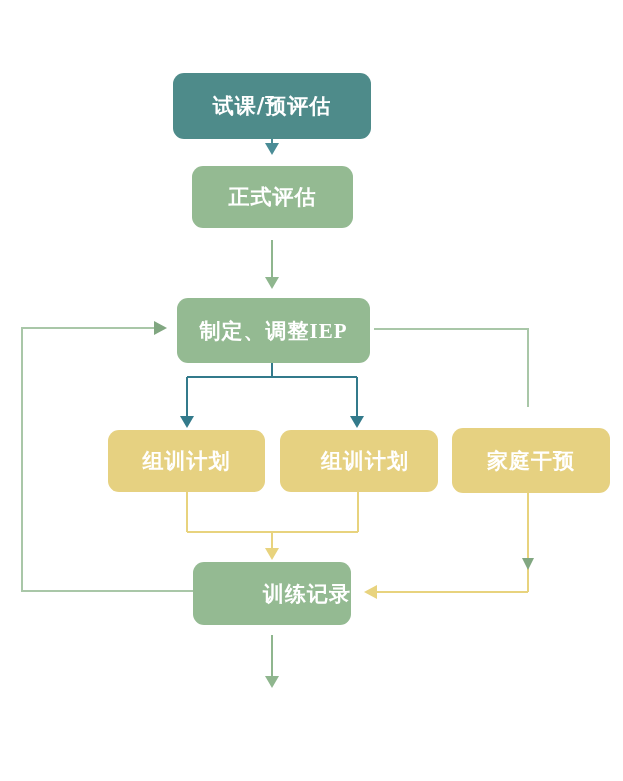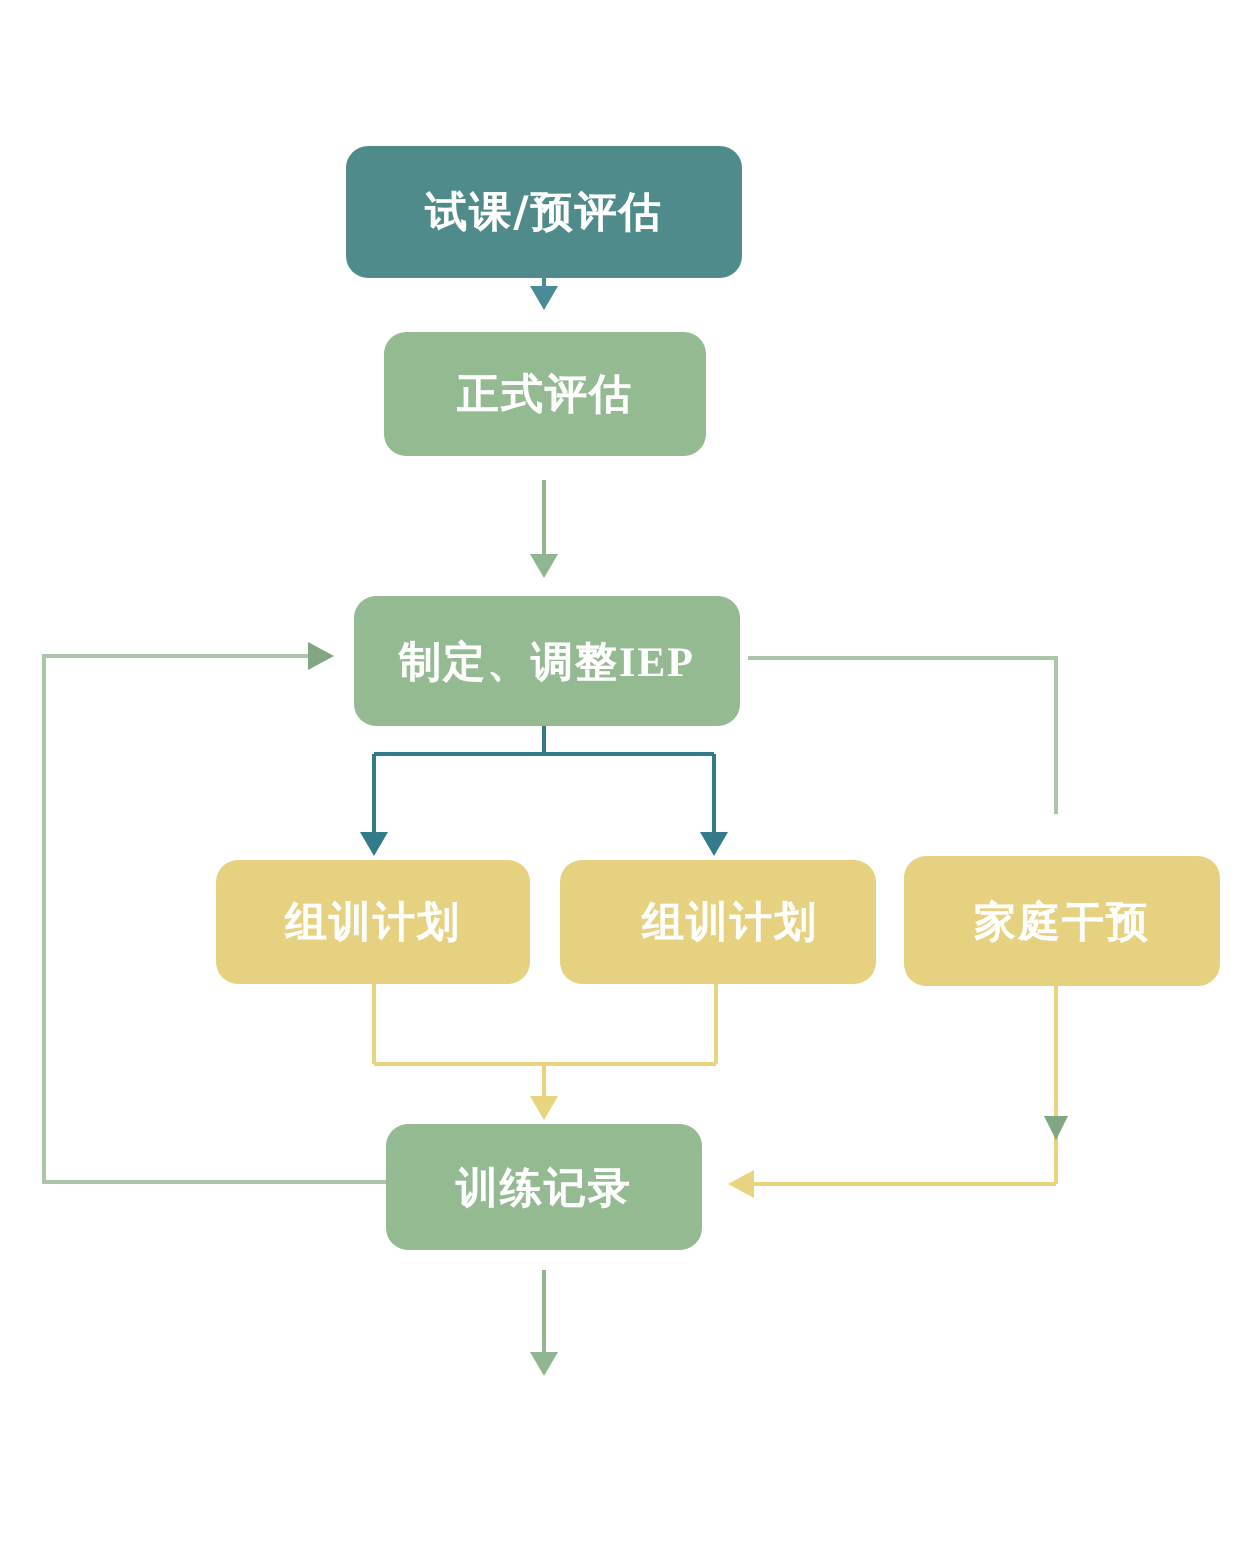--- a/index.html
+++ b/index.html
@@ -46,7 +46,7 @@
   .node-individual { left: 108px; top: 430px; width: 157px; height: 62px; }
   .node-group      { left: 280px; top: 430px; width: 158px; height: 62px; padding-left: 12px; }
   .node-family     { left: 452px; top: 428px; width: 158px; height: 65px; text-align: center; }
-  .node-record     { left: 193px; top: 562px; width: 158px; height: 63px; }
+  .node-record     { left: 193px; top: 562px; width: 158px; height: 63px; justify-content: flex-end; }
   .node-complete   { left: 173px; top: 692px; width: 199px; height: 63px; }
 </style>
 </head>

